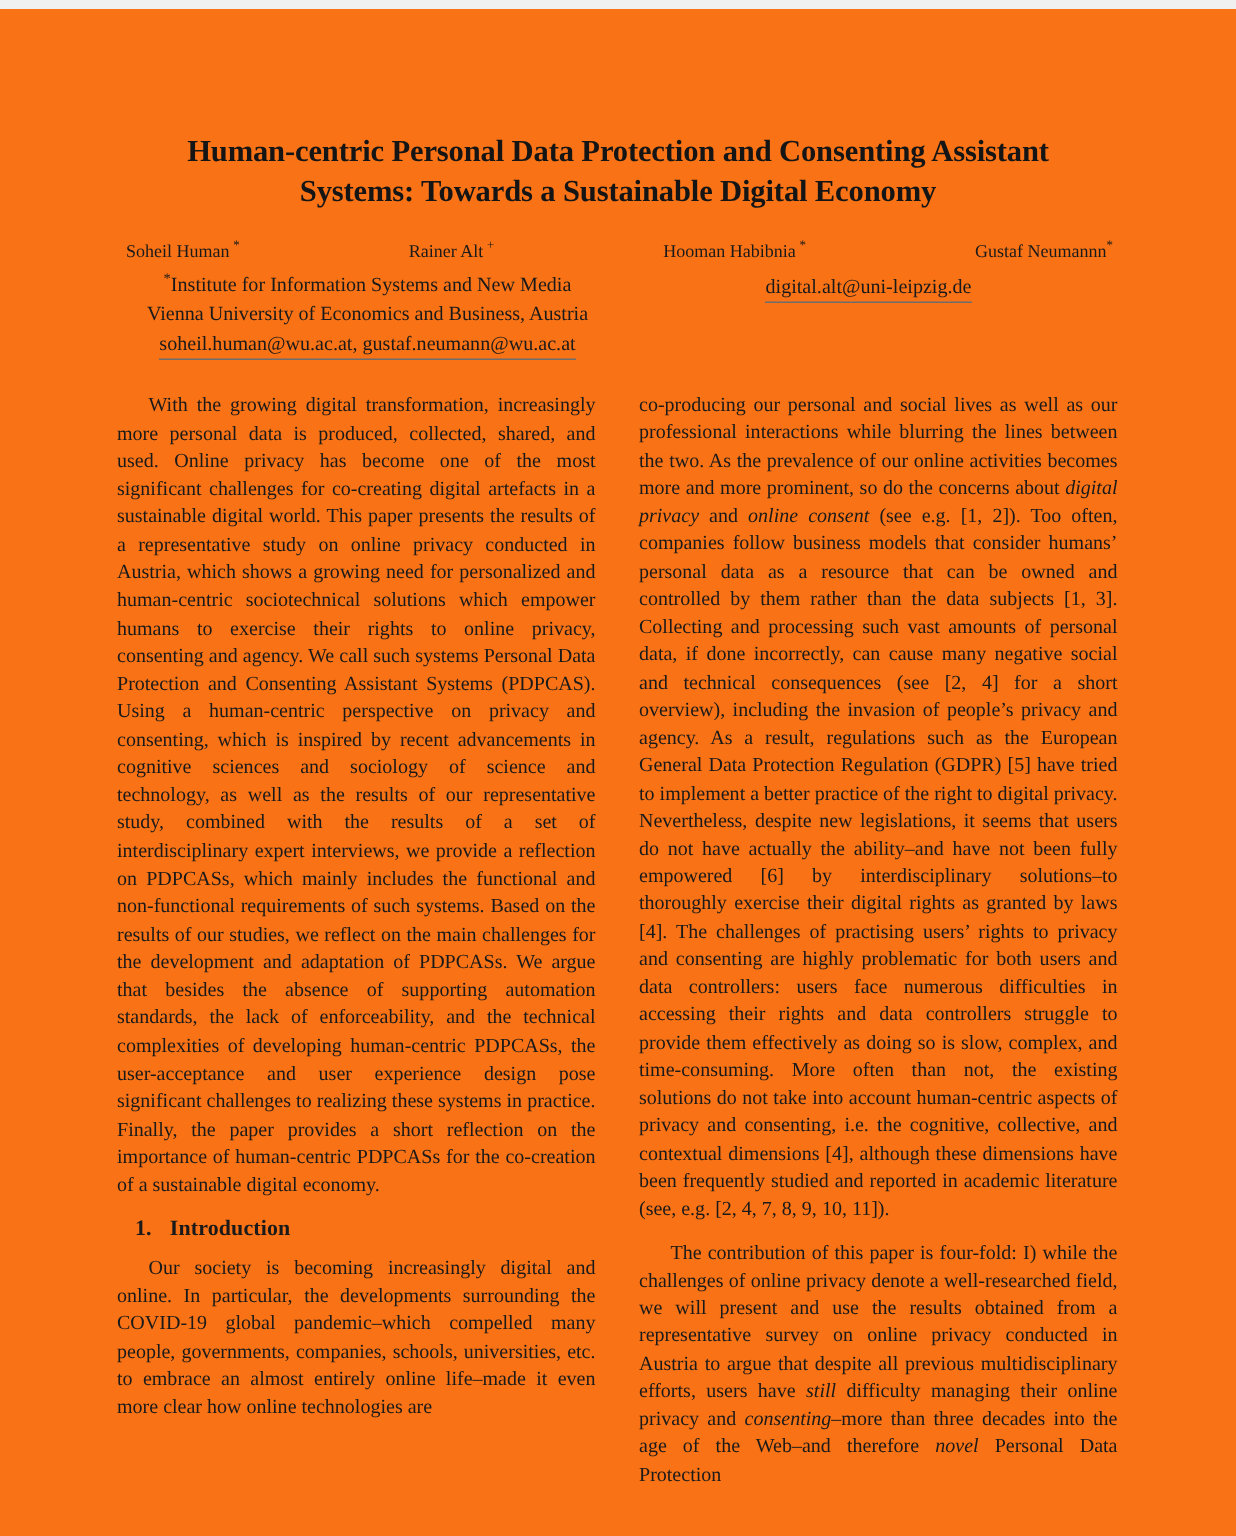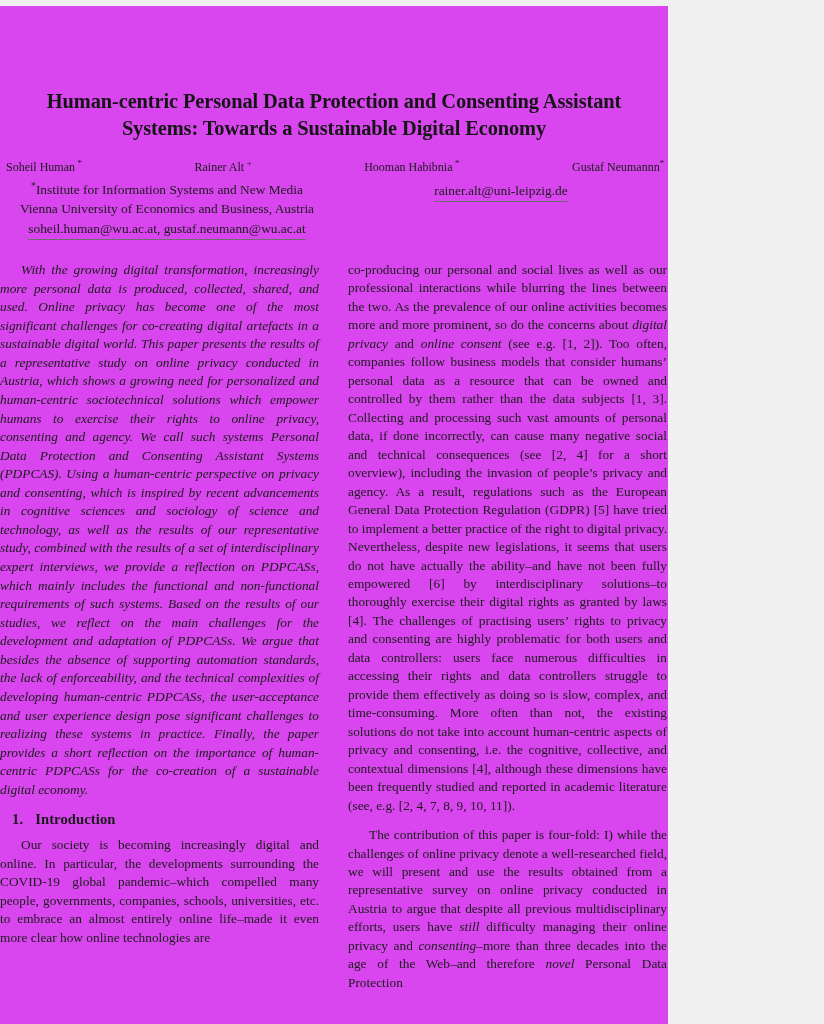--- a/index.html
+++ b/index.html
@@ -23,9 +23,9 @@
     position: absolute;
     left: 0;
     top: 6px;
-    width: 668px;
+    width: 824px;
     min-height: 1018px;
-    background: #d946ef;
+    background: #f97316;
     box-sizing: border-box;
     padding: 0;
   }

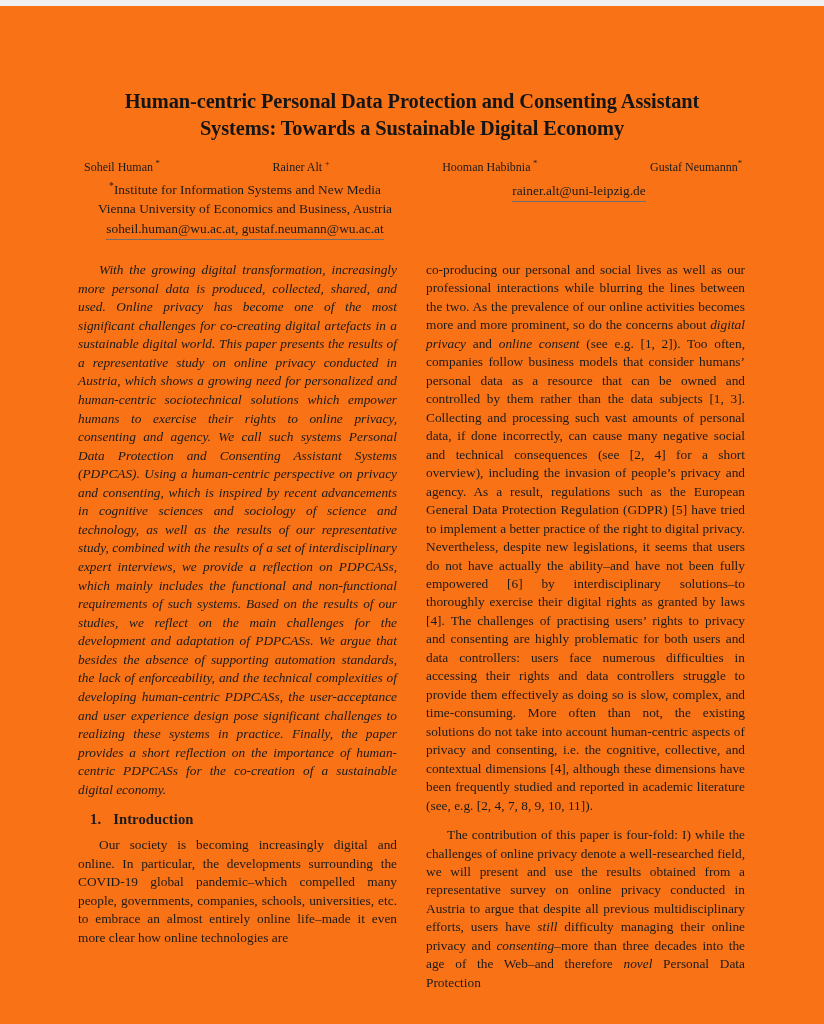--- a/index.html
+++ b/index.html
@@ -152,7 +152,7 @@
             <span class="line"><a class="email" style="color: inherit; text-decoration: none;">soheil.human@wu.ac.at, gustaf.neumann@wu.ac.at</a></span>
           </div>
           <div class="affil-col">
-            <span class="line"><a class="email" style="color: inherit; text-decoration: none;">rainer.alt@uni-leipzig.de</a></span>
+            <span class="line"><a class="email" style="color: inherit; text-decoration: none;">digital.alt@uni-leipzig.de</a></span>
           </div>
         </div>
 

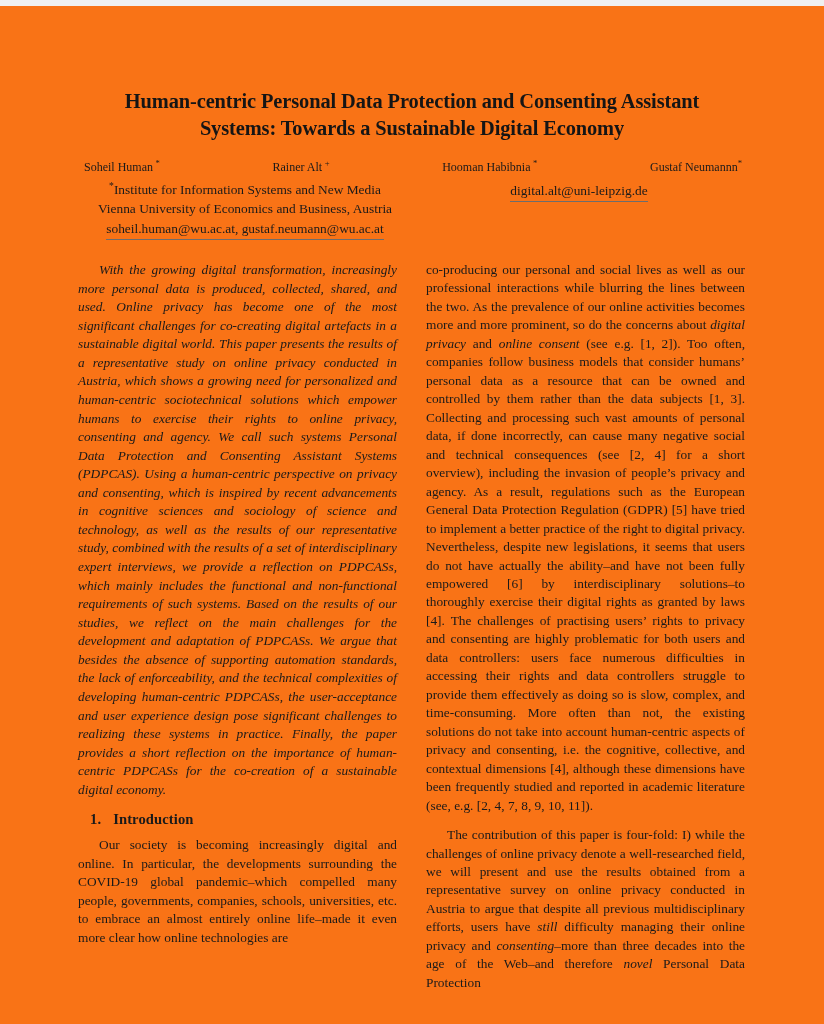--- a/index.html
+++ b/index.html
@@ -120,7 +120,6 @@
   }
   p.body + p.body { margin-top: 11px; }
   p.abstract {
-    font-style: italic;
     font-size: 13.35px;
     line-height: 1.392;
     text-align: justify;

